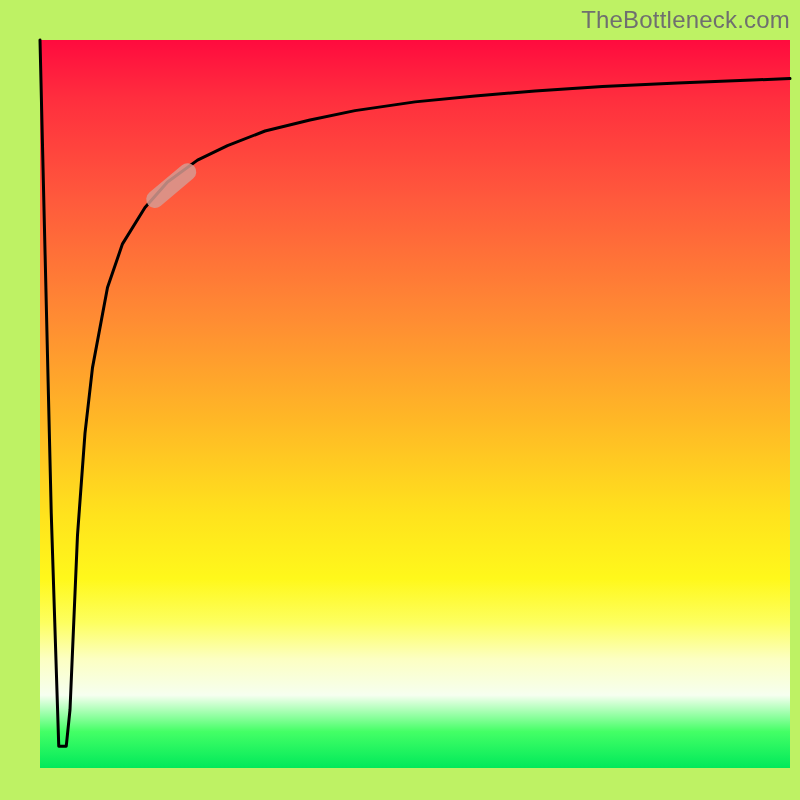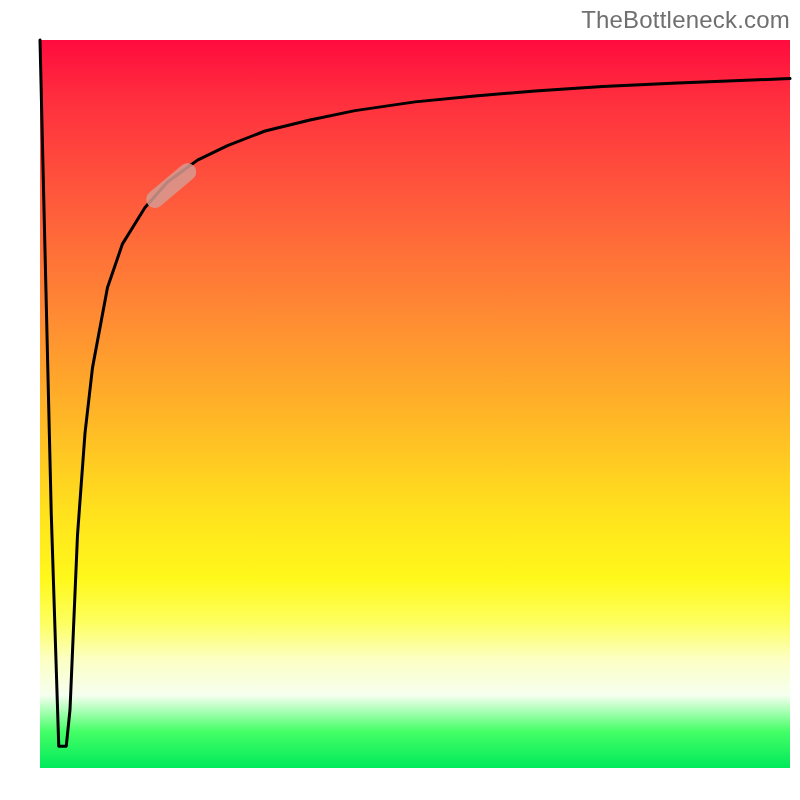--- a/index.html
+++ b/index.html
@@ -14,7 +14,7 @@
     position: relative;
     width: 800px;
     height: 800px;
-    background: #ffffff;
+    background: #bef264;
   }
   .plot {
     position: absolute;

